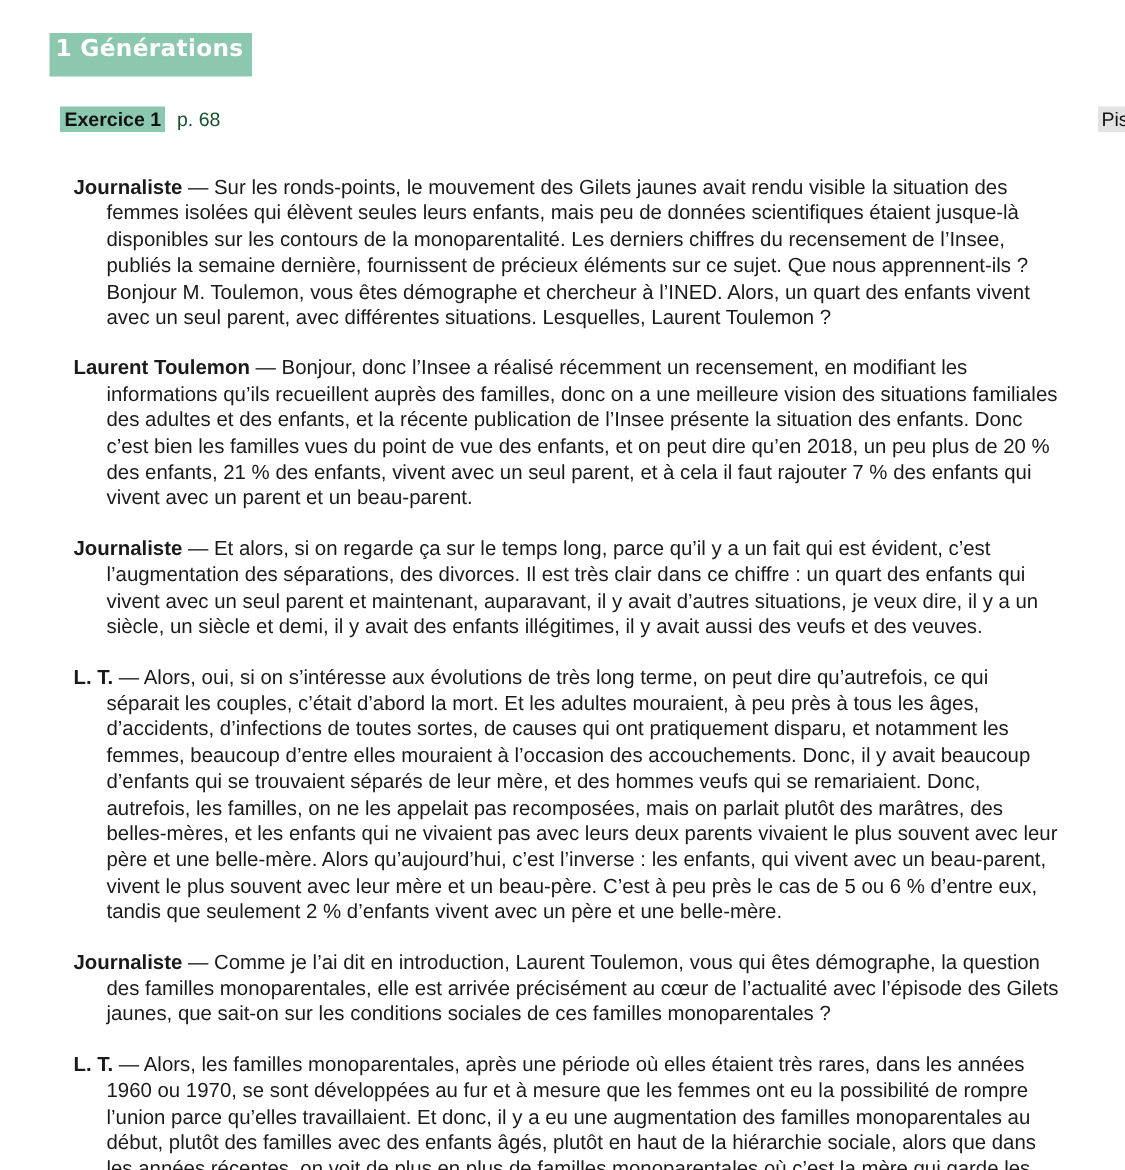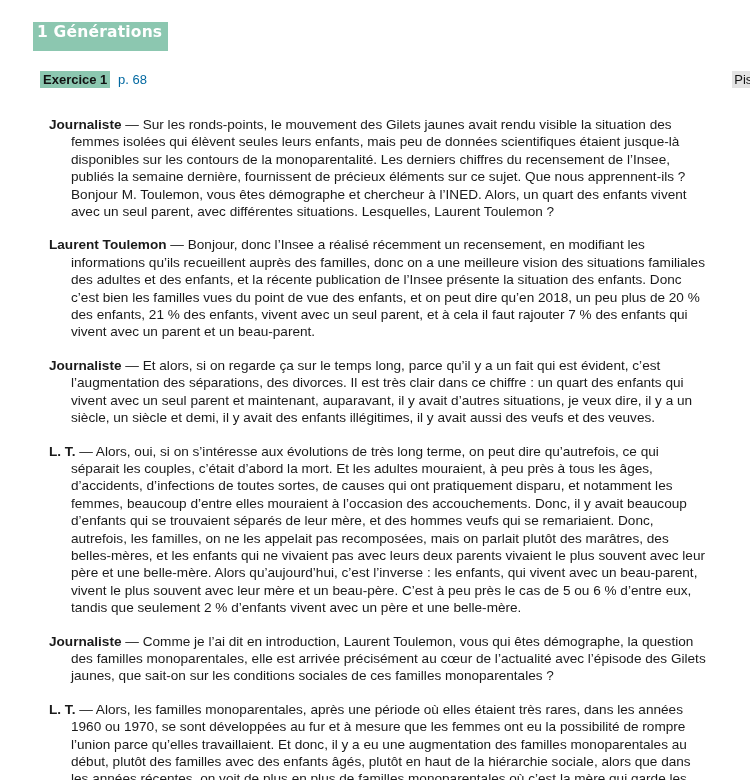--- a/index.html
+++ b/index.html
@@ -22,7 +22,7 @@
       position: absolute; left: 0; top: 0; background: #8cc7b0;
       padding: 0 3px; font-weight: bold; color: #111;
     }
-    .page-ref { position: absolute; left: 78px; top: 0; color: #0369a1; }
+    .page-ref { position: absolute; left: 78px; top: 0; color: #14532d; }
     .track-badge {
       position: absolute; right: 0; top: 0; background: #e3e3e3;
       padding: 0 2px; color: #111;

